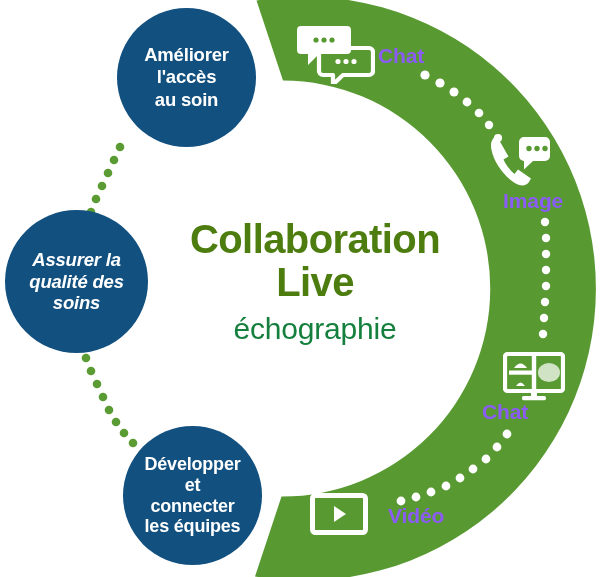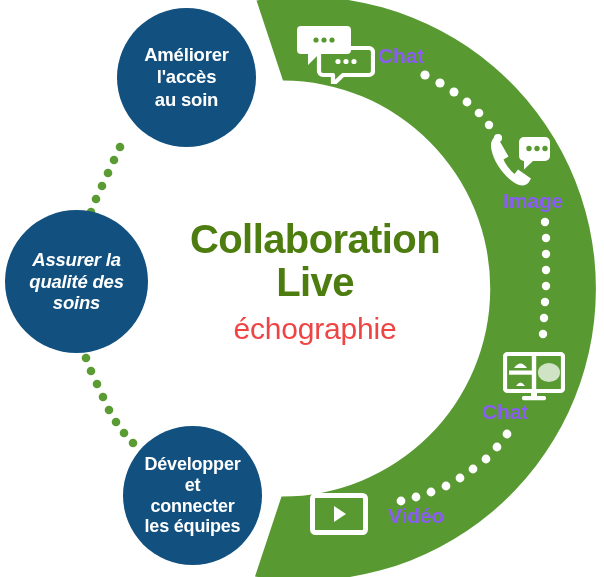--- a/index.html
+++ b/index.html
@@ -69,7 +69,7 @@
     white-space: pre-line;
   }
   #center-subtitle {
-    color: #ef4444;
+    color: #15803d;
     font-weight: normal;
     font-size: 30px;
     line-height: 1.1;

